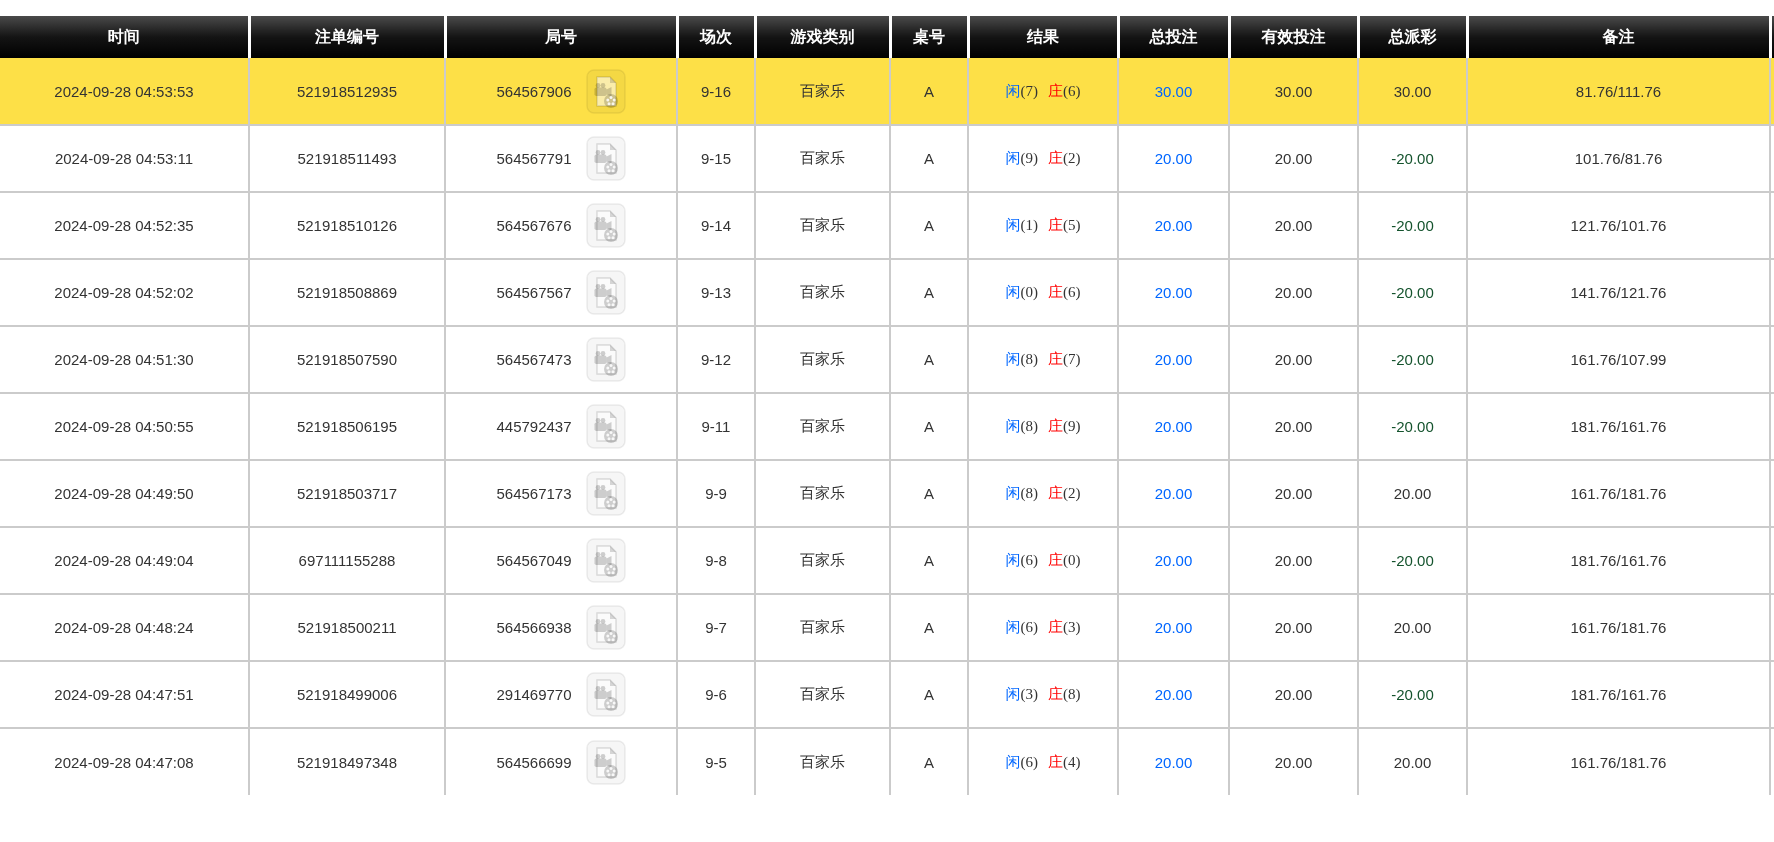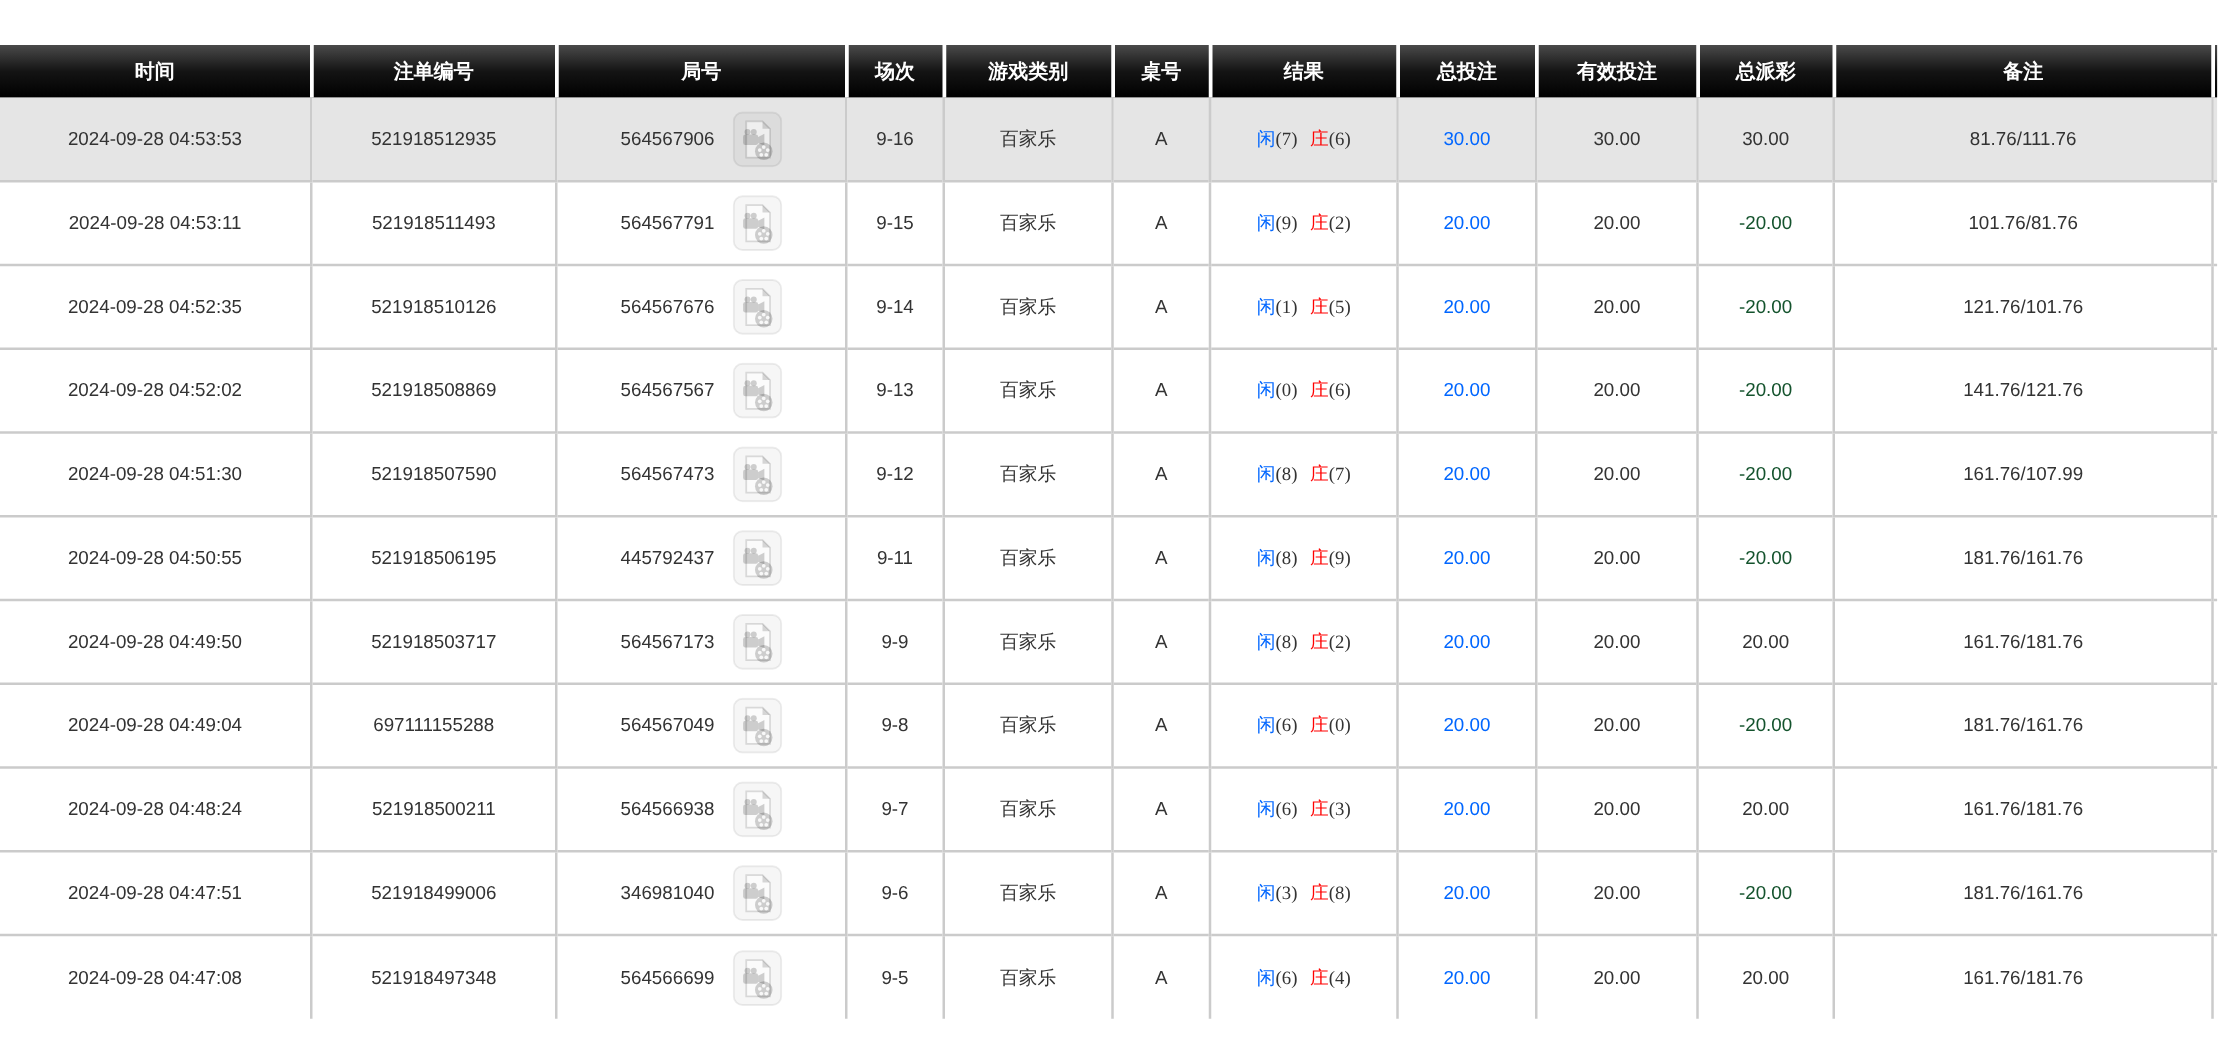--- a/index.html
+++ b/index.html
@@ -5,7 +5,7 @@
   * { box-sizing: border-box; }
   html, body { margin: 0; padding: 0; background: #fff; }
   body { font-family: "Liberation Sans", "DejaVu Sans", sans-serif; }
-  .page { width: 1774px; height: 842px; padding-top: 36px; overflow: hidden; background: #fff; }
+  .page { width: 1774px; height: 842px; padding-top: 16px; overflow: hidden; background: #fff; }
 
   table.records { border-collapse: collapse; table-layout: fixed; width: 1774px; }
 

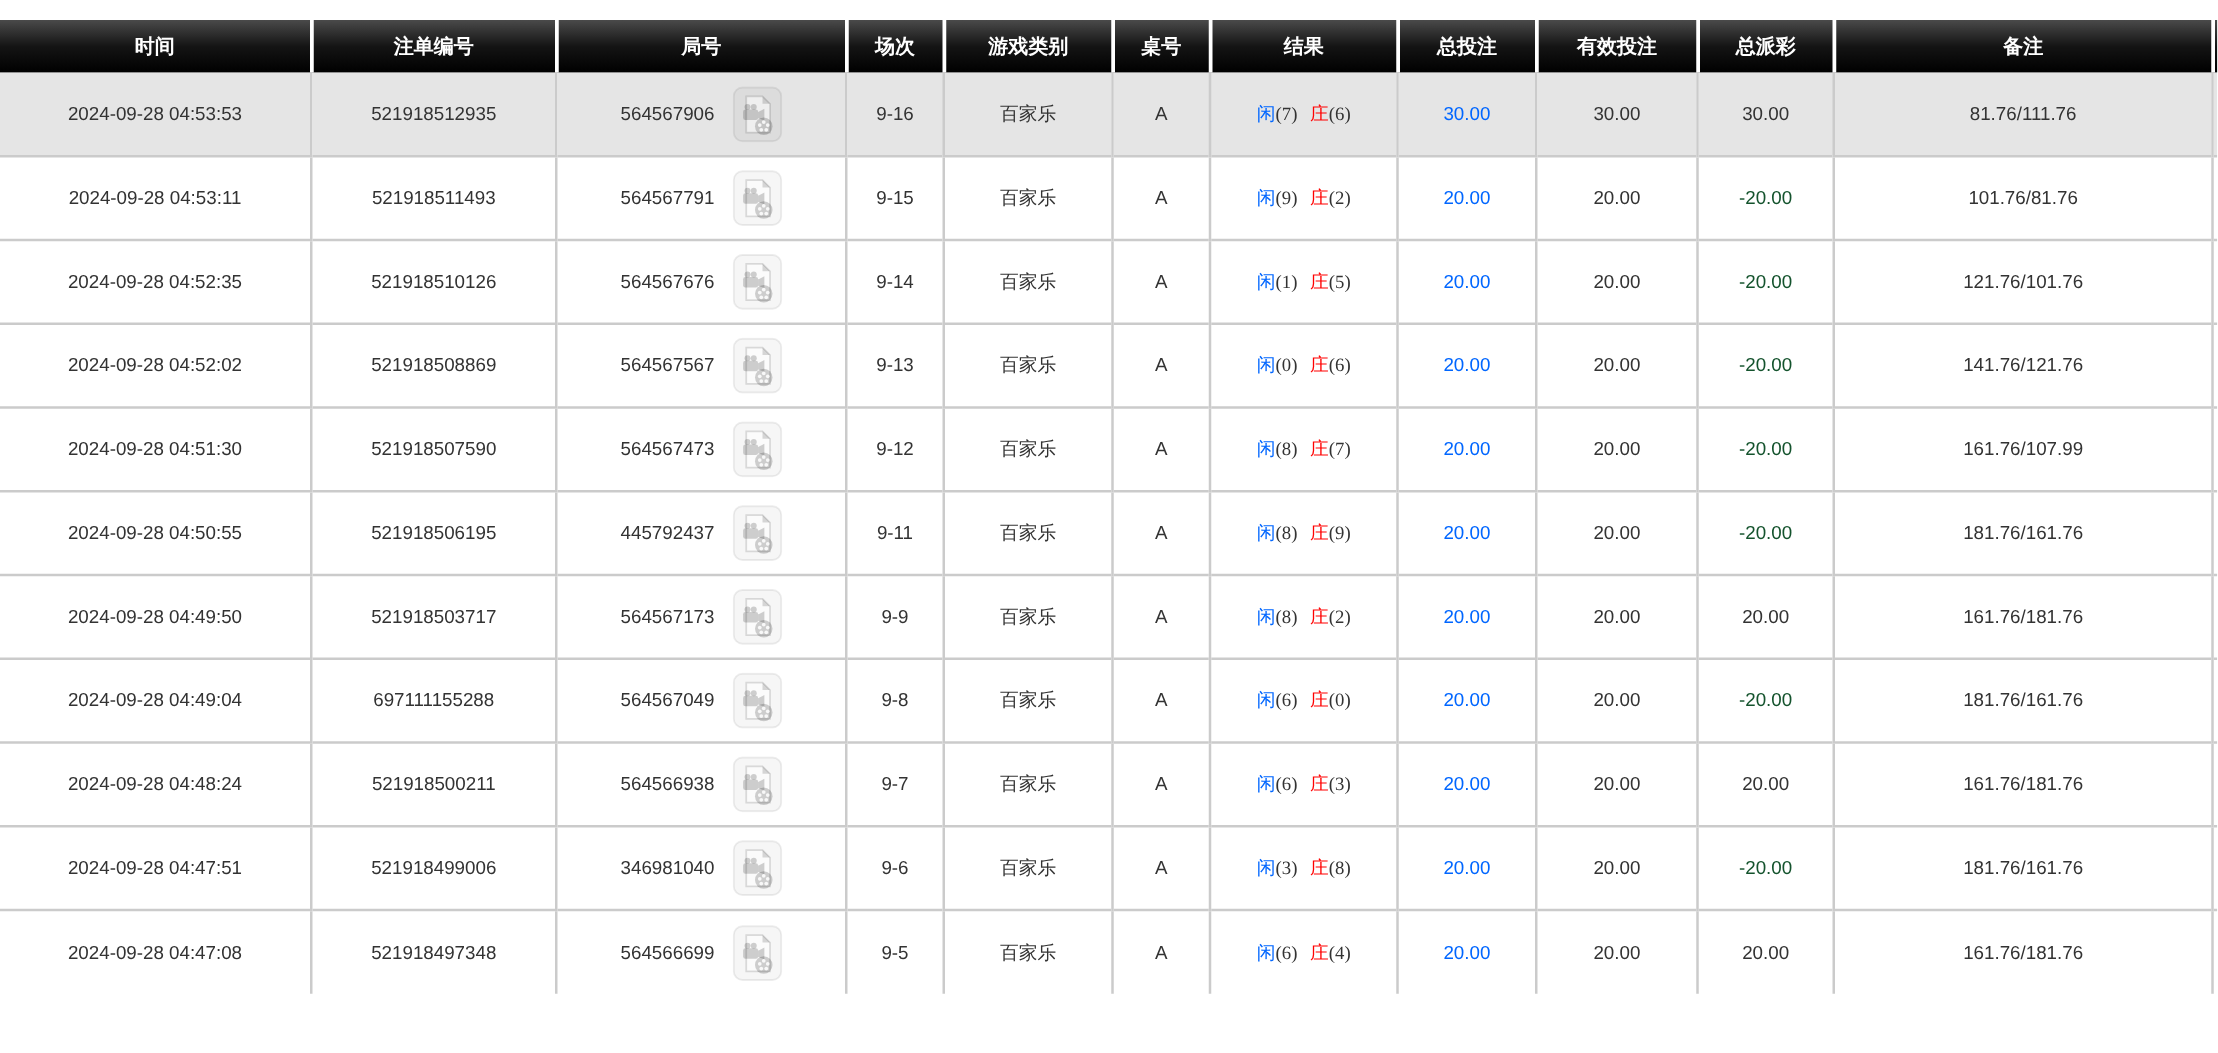--- a/index.html
+++ b/index.html
@@ -32,7 +32,7 @@
   tbody td:last-child { border-right: none; }
   tbody tr:first-child td { border-top: none; }
 
-  tr.highlight td { background: #e5e5e5; }
+  tr.highlight td { background: #fde047; }
 
   .blue { color: #0066ff; }
   .red  { color: #ff0000; }

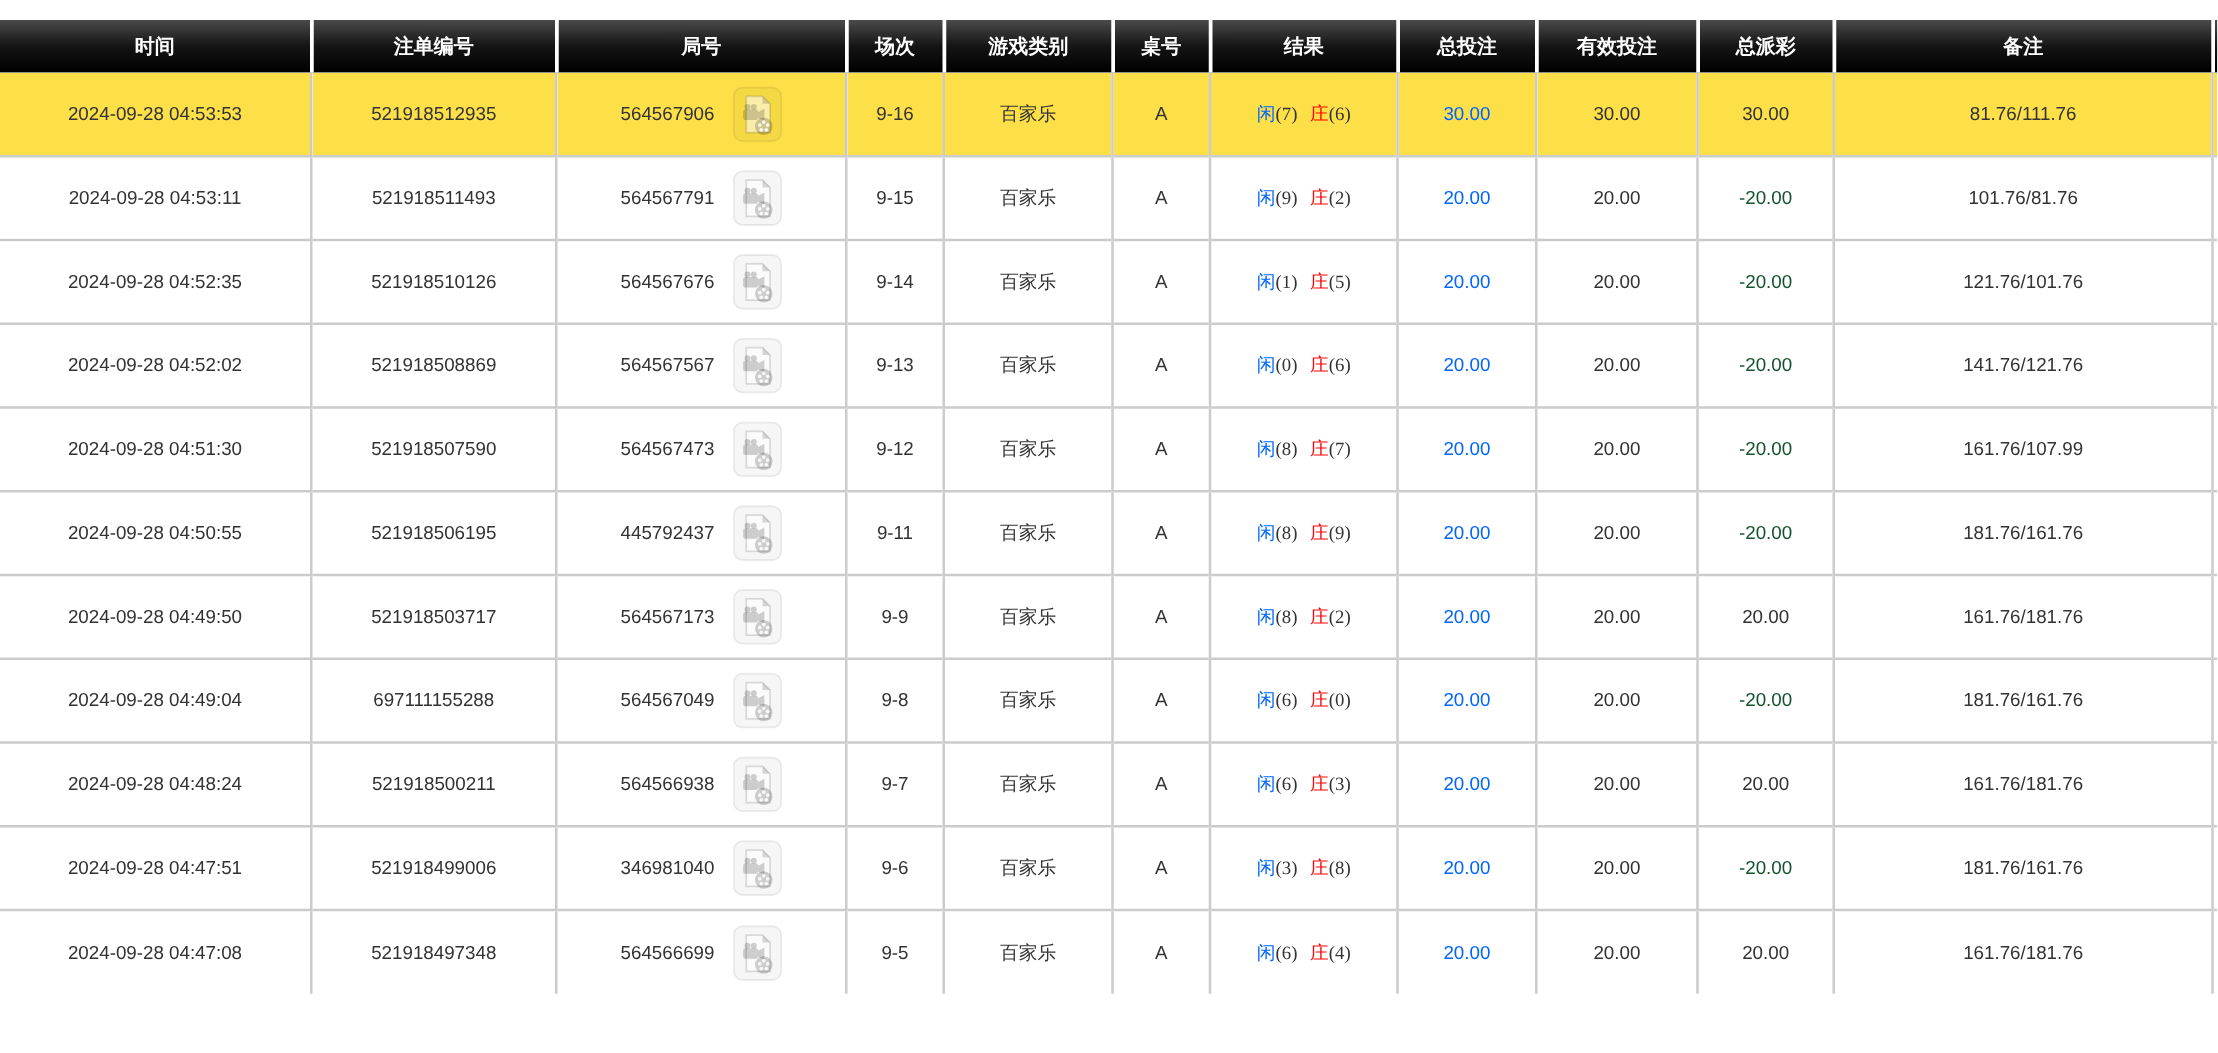--- a/index.html
+++ b/index.html
@@ -441,7 +441,7 @@
     <td class="c-betid">521918499006</td>
     <td class="c-round">
       <span class="round-wrap">
-        <span class="round-no">346981040</span>
+        <span class="round-no">291469770</span>
         <span class="video-btn">
           <svg width="40" height="45" viewBox="0 0 40 45" xmlns="http://www.w3.org/2000/svg">
             <rect x="1" y="1" width="38" height="43" rx="7" fill="rgba(0,0,0,0.035)" stroke="rgba(0,0,0,0.07)" stroke-width="1.5"></rect>

